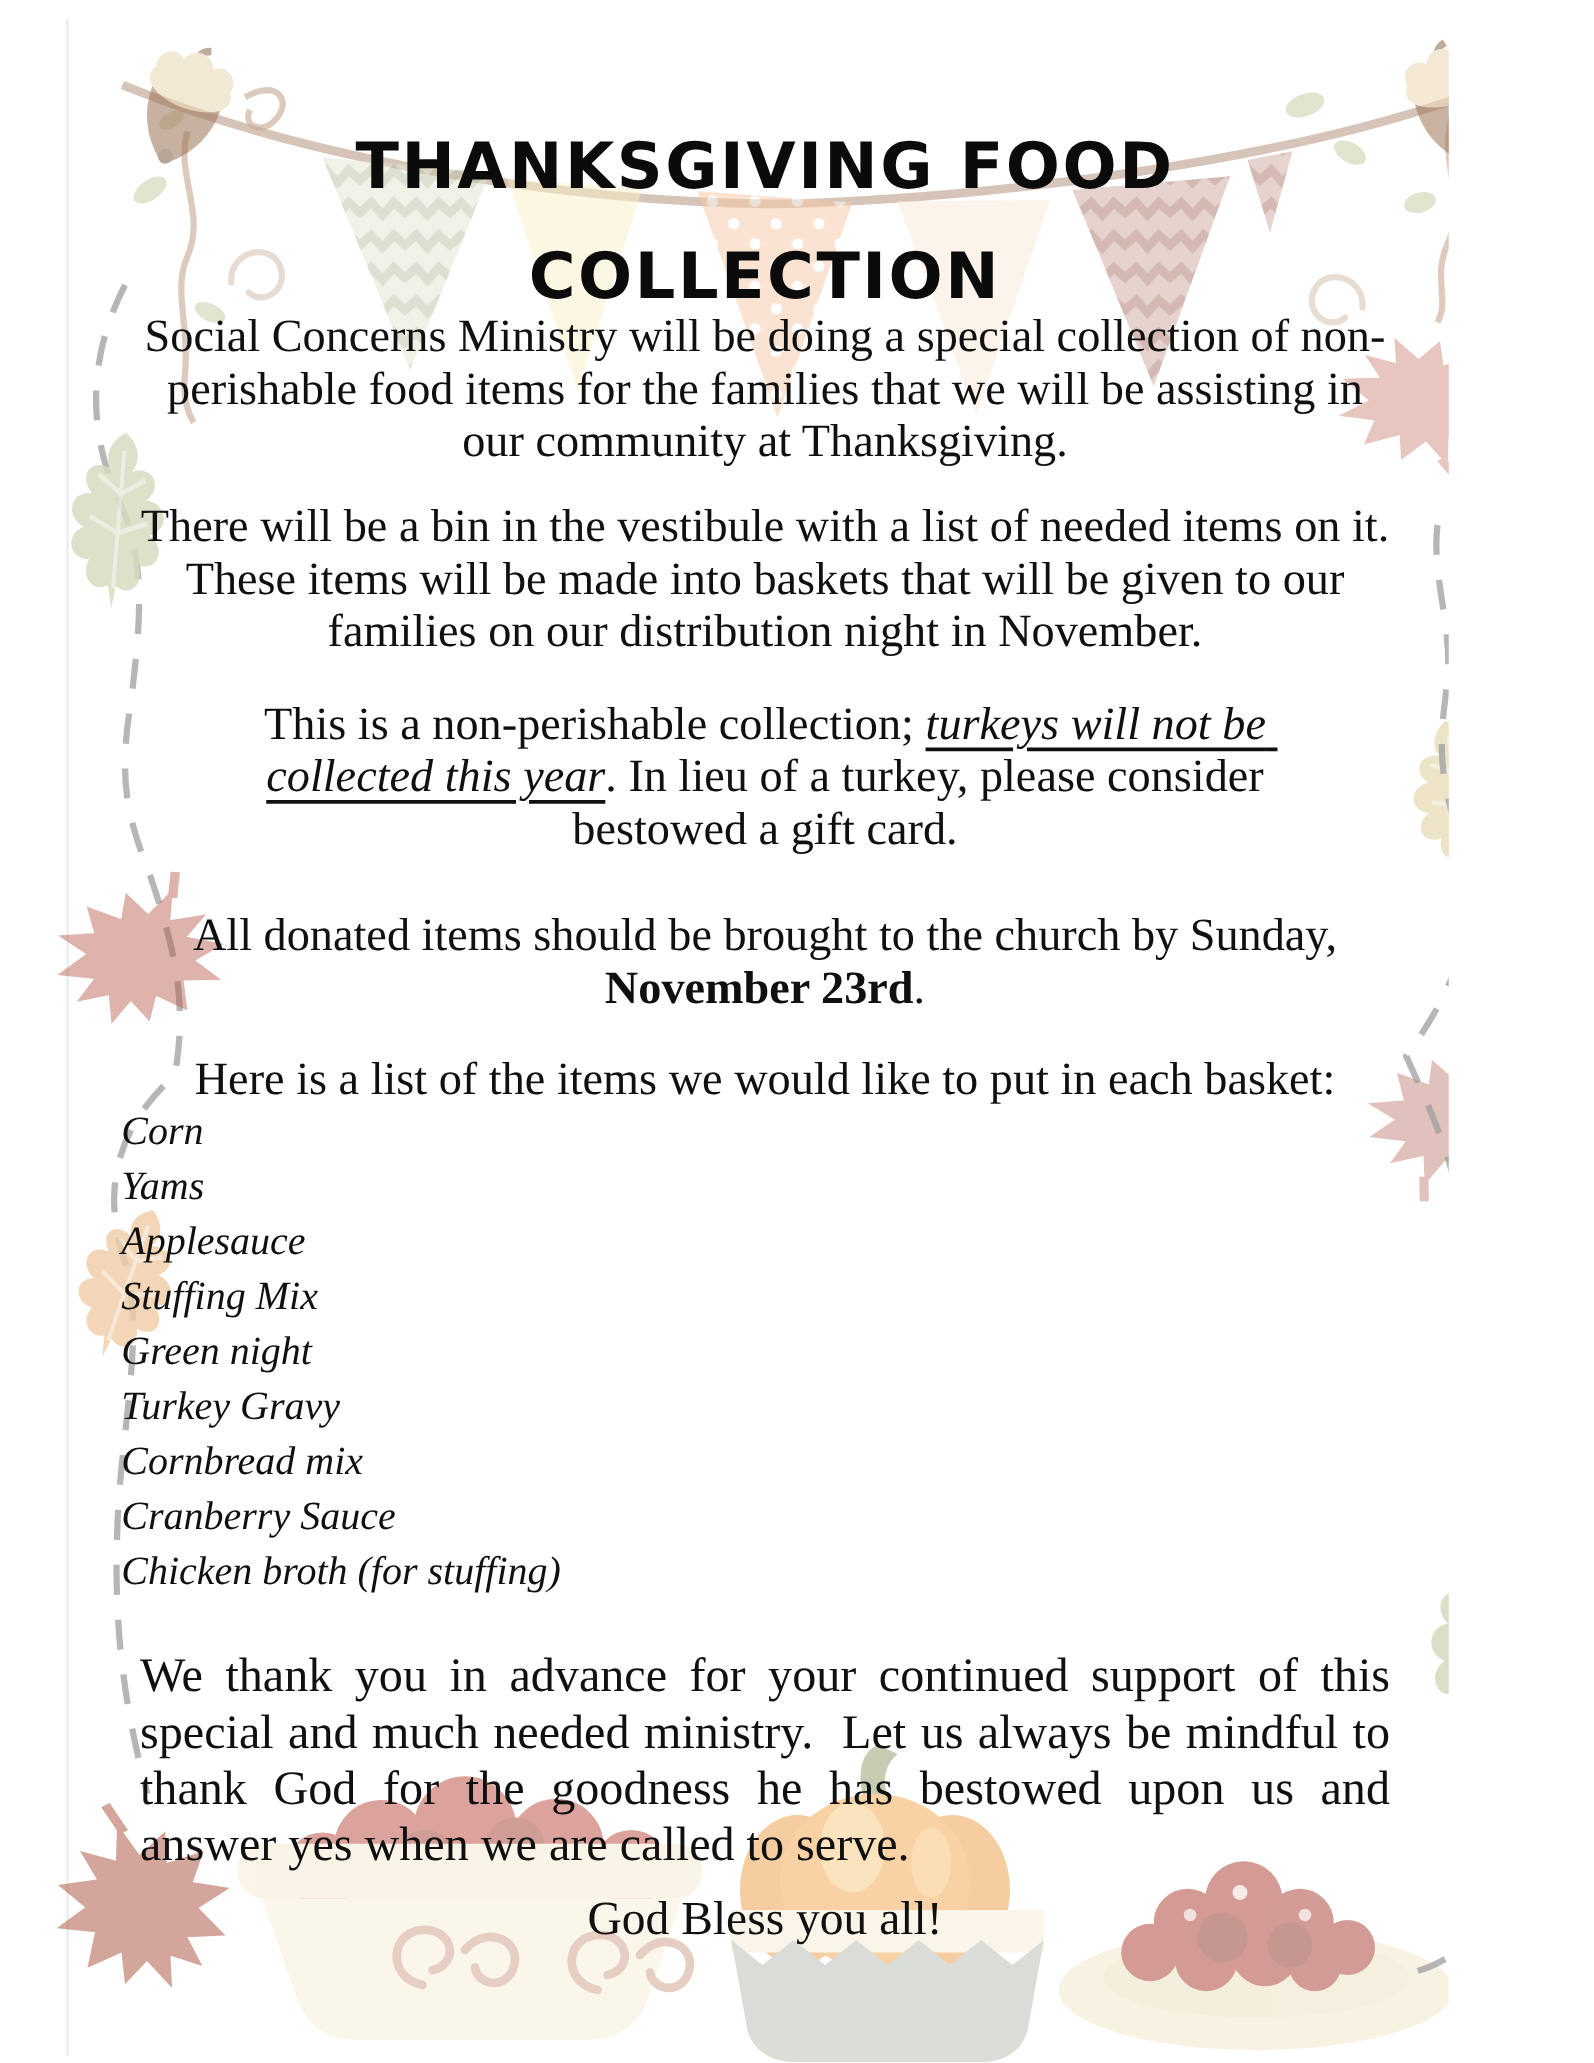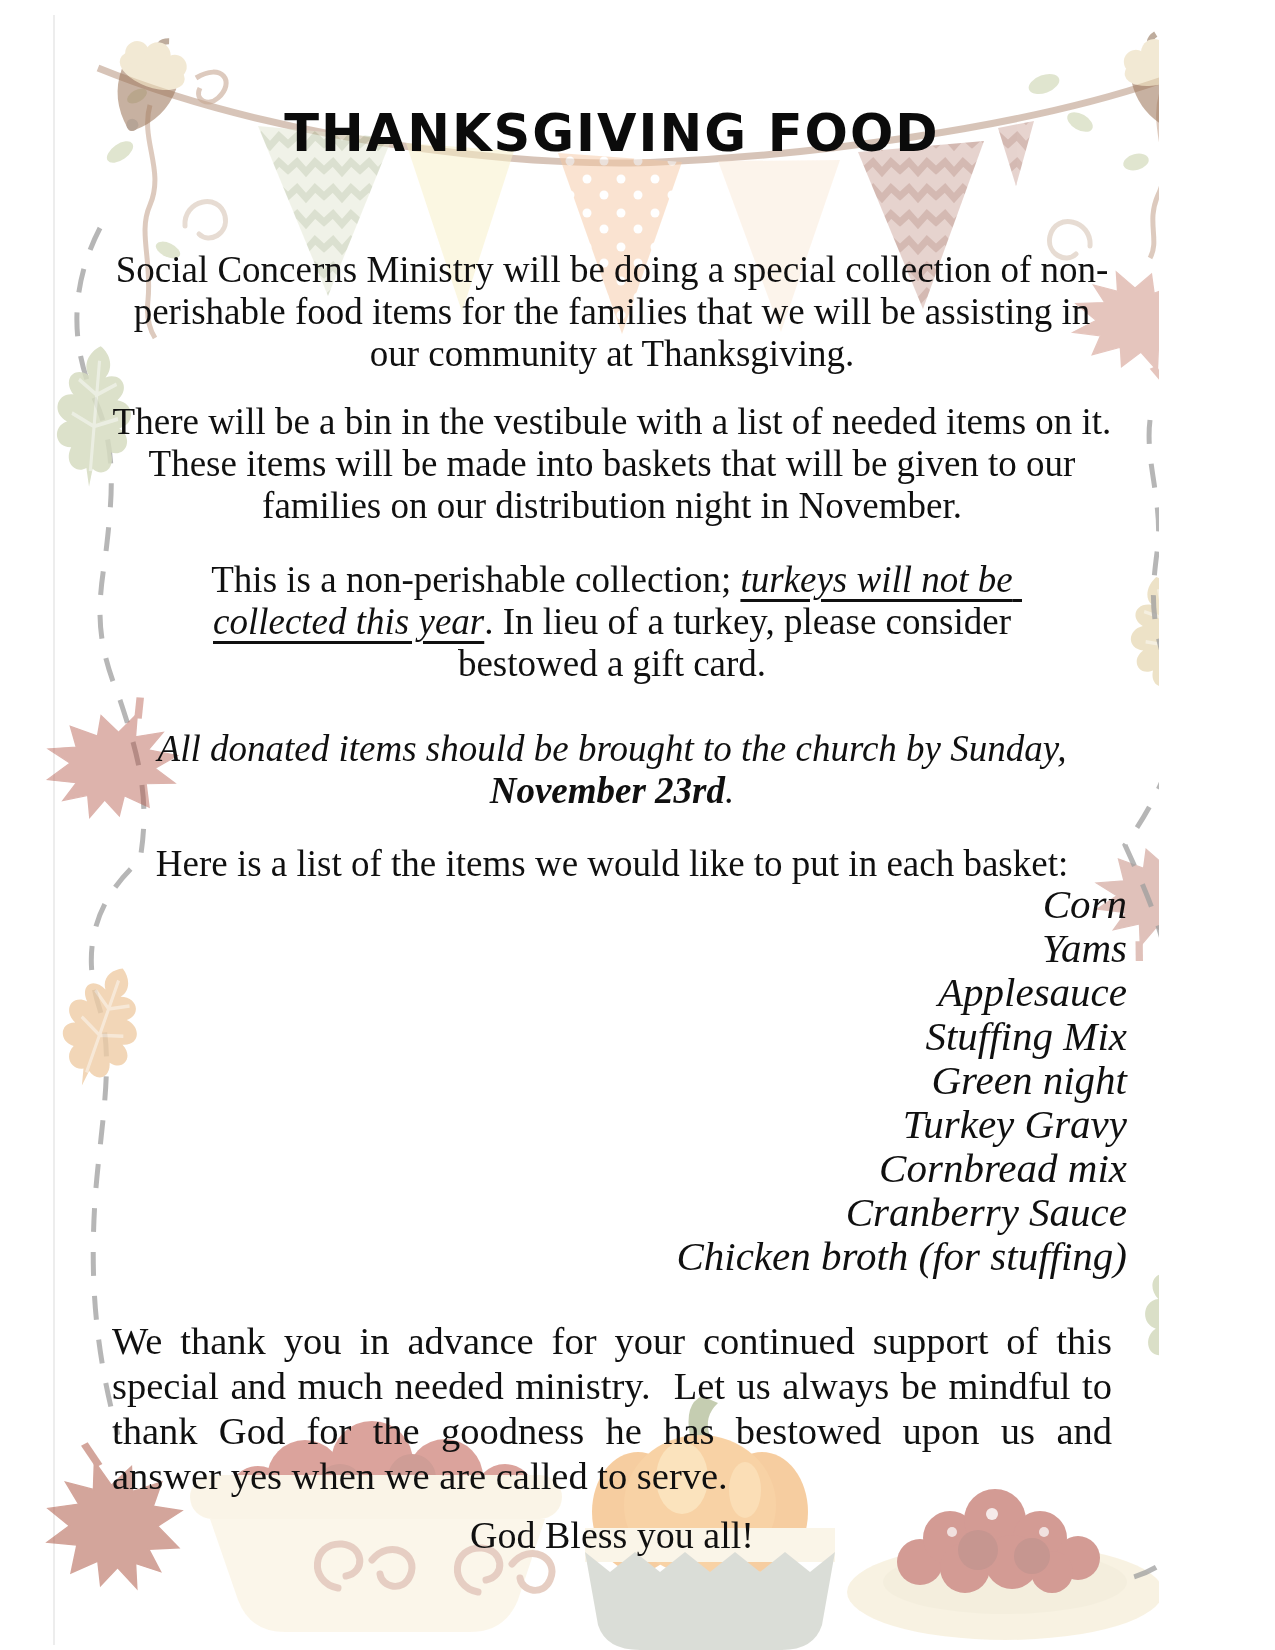--- a/index.html
+++ b/index.html
@@ -171,6 +171,7 @@
 
   <main class="content">
     <h1 class="t t1">THANKSGIVING FOOD</h1>
+    <h1 class="t t2">COLLECTION</h1>
 
     <p class="p p-intro">Social Concerns Ministry will be doing a special collection of non-perishable food items for the families that we will be assisting in our community at Thanksgiving.</p>
 

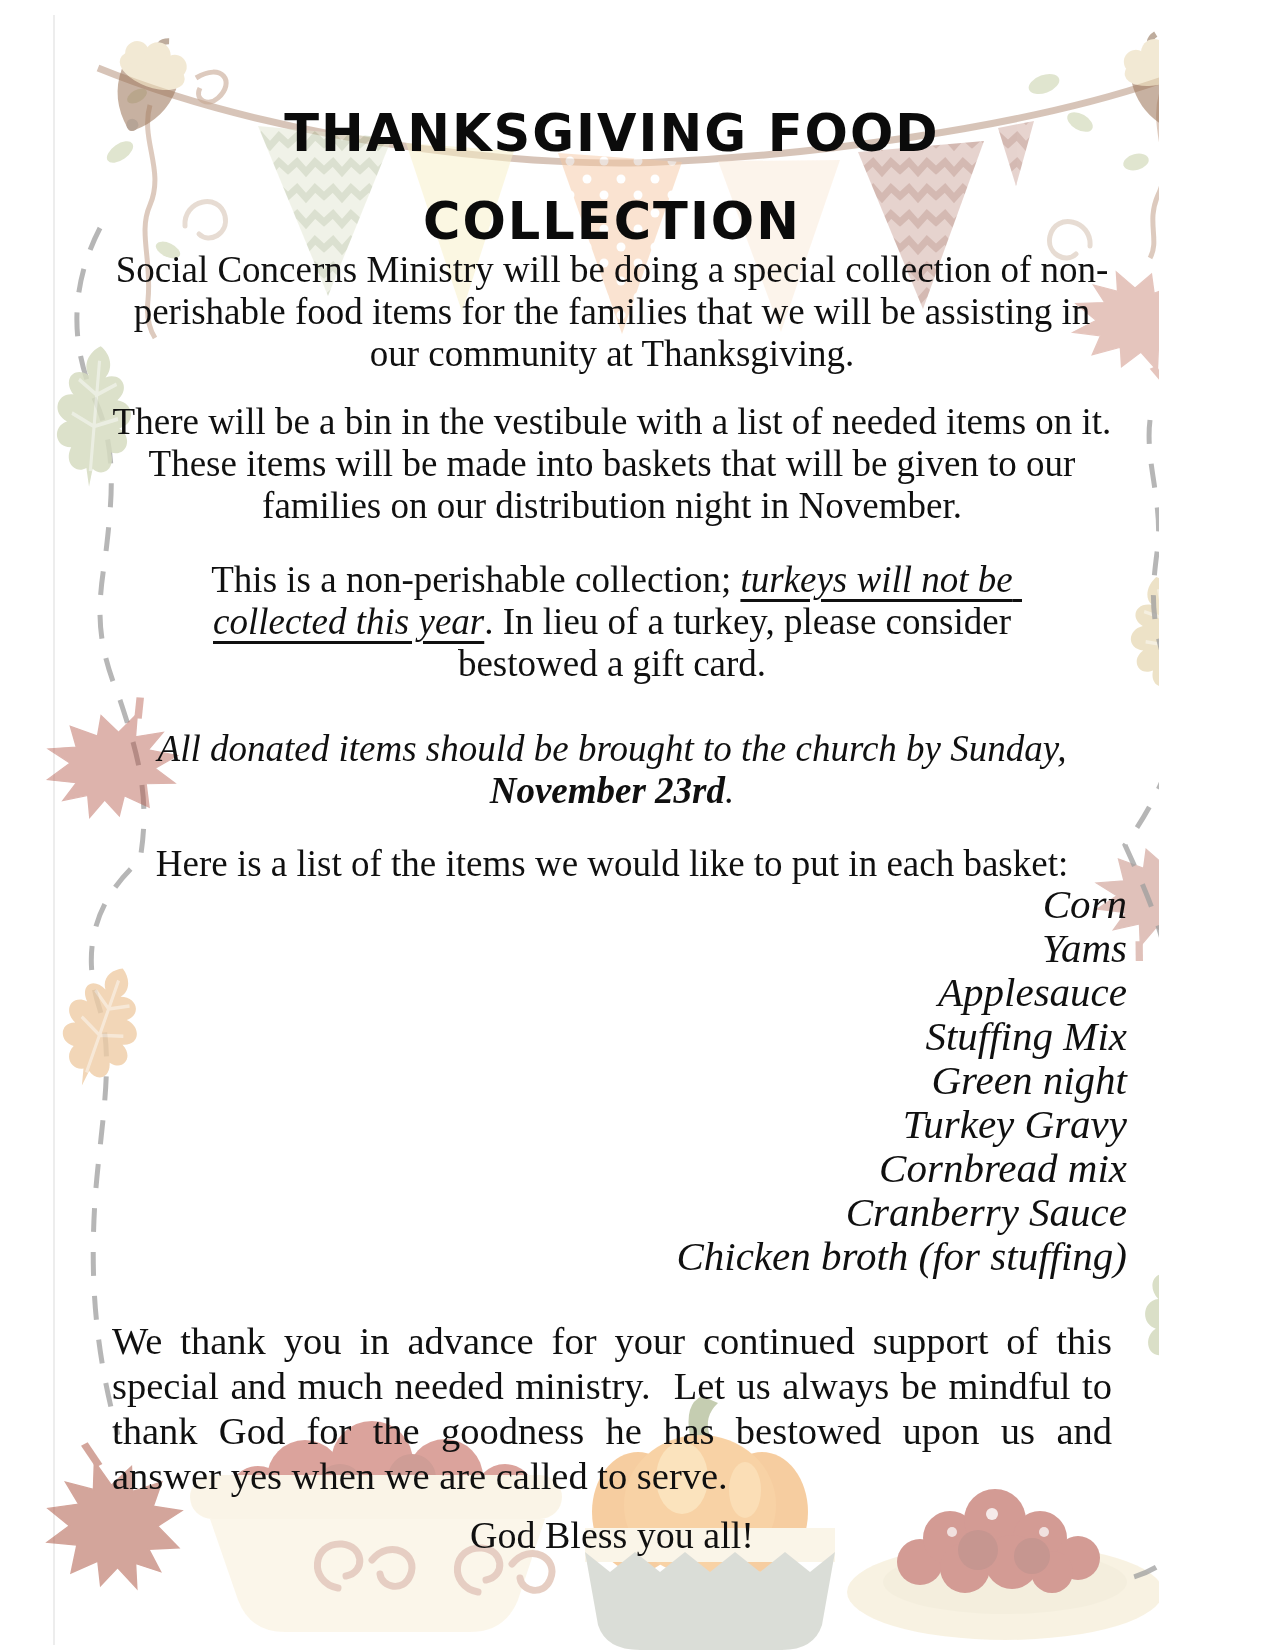--- a/index.html
+++ b/index.html
@@ -17,7 +17,7 @@
   .p-intro{top:237px;max-width:1005px;}
   .p-bin{top:389px;max-width:1015px;}
   .p-nonper{top:547px;max-width:875px;}
-  .p-deadline{top:716px;max-width:1010px;font-style:italic;}
+  .p-deadline{top:716px;max-width:1010px;}
   .p-deadline b{font-weight:700;}
   .p-listhead{top:831px;max-width:1030px;text-align:center;}
   .basket-list{position:absolute;top:882px;left:0;right:0;text-align:right;

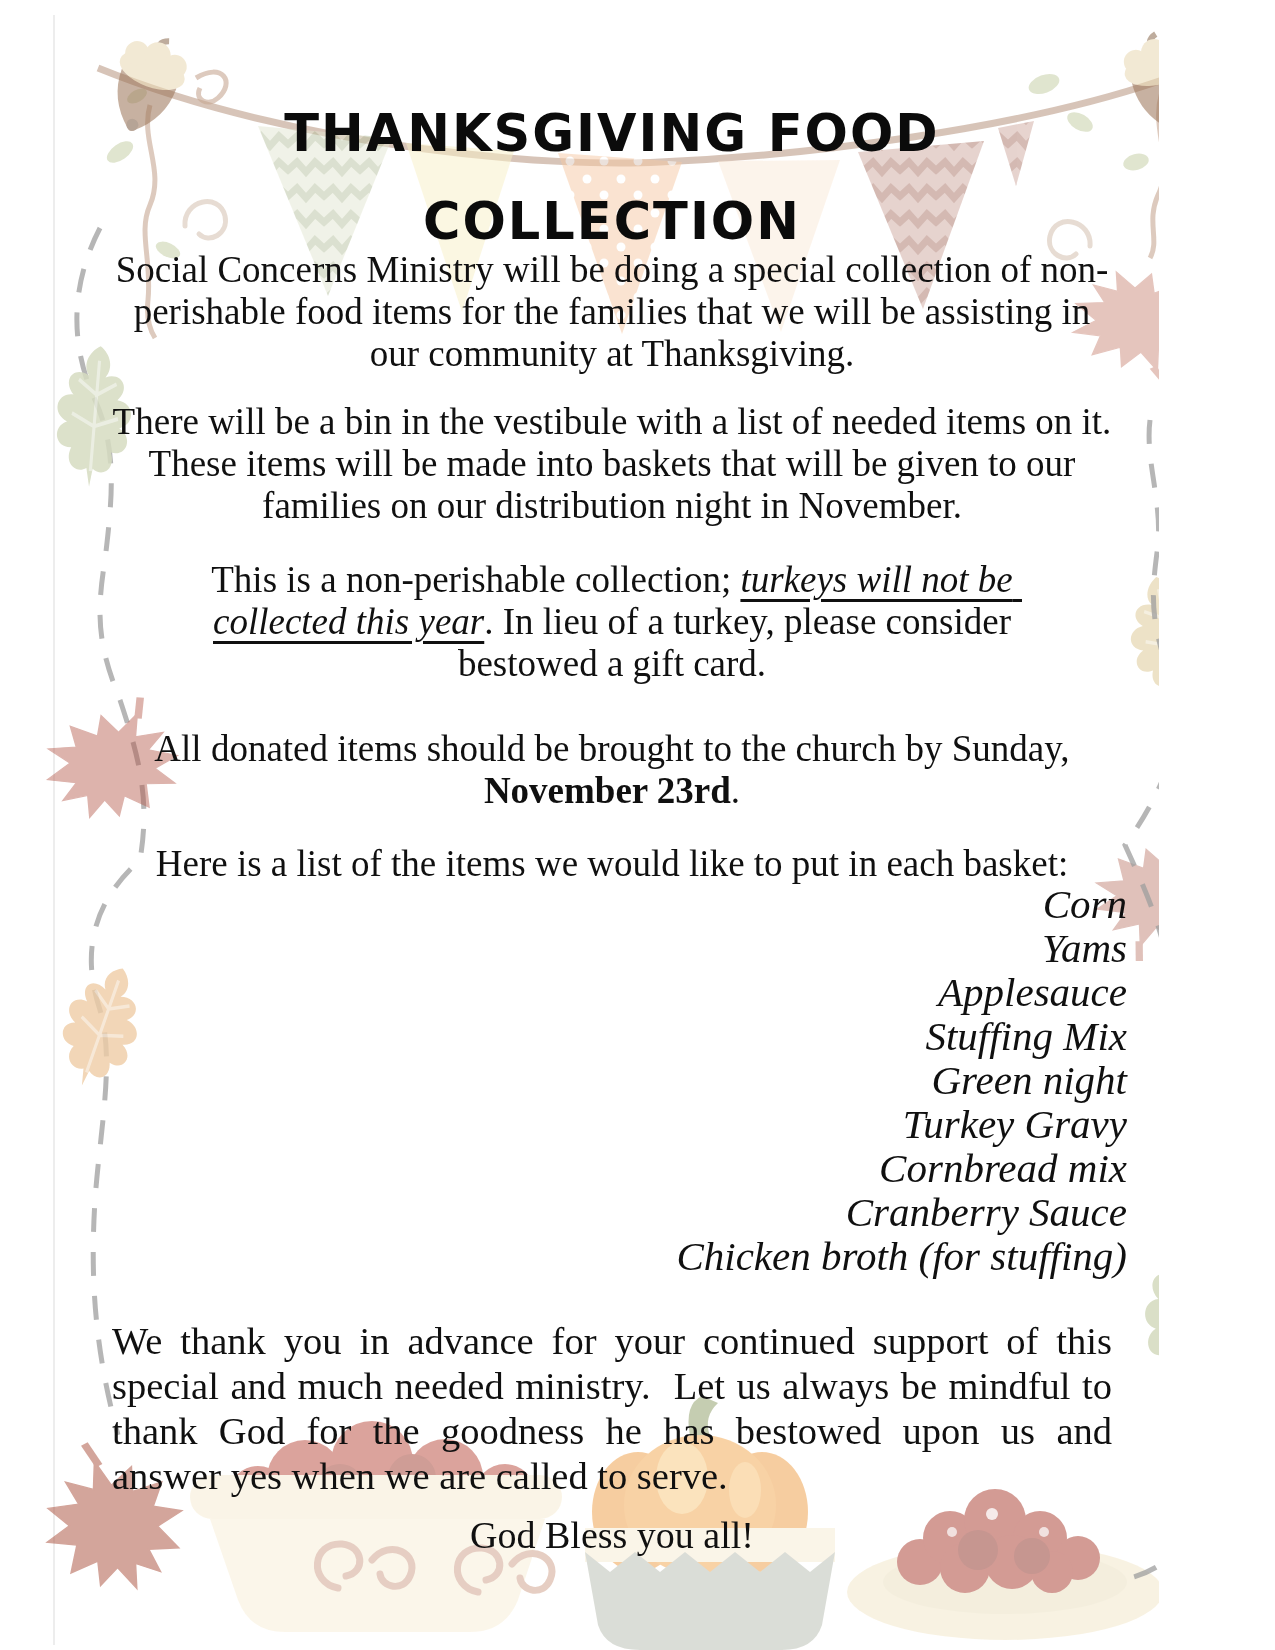--- a/index.html
+++ b/index.html
@@ -20,8 +20,8 @@
   .p-deadline{top:716px;max-width:1010px;}
   .p-deadline b{font-weight:700;}
   .p-listhead{top:831px;max-width:1030px;text-align:center;}
-  .basket-list{position:absolute;top:882px;left:0;right:0;text-align:right;
-     font-style:italic;font-size:41px;line-height:44px;}
+  .basket-list{position:absolute;top:882px;left:0;right:0;text-align:left;
+     font-style:italic;font-size:32px;line-height:44px;}
   .p-thanks{top:1307px;max-width:1000px;font-size:38.5px;line-height:45px;text-align:justify;}
   .p-closing{top:1502px;max-width:1010px;font-size:38px;}
   .u{font-style:italic;text-decoration:underline;text-decoration-thickness:2.5px;text-underline-offset:7px;}

